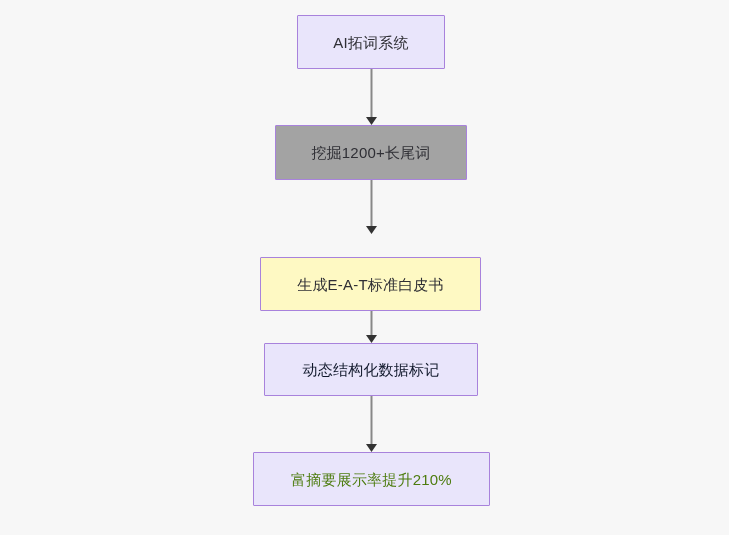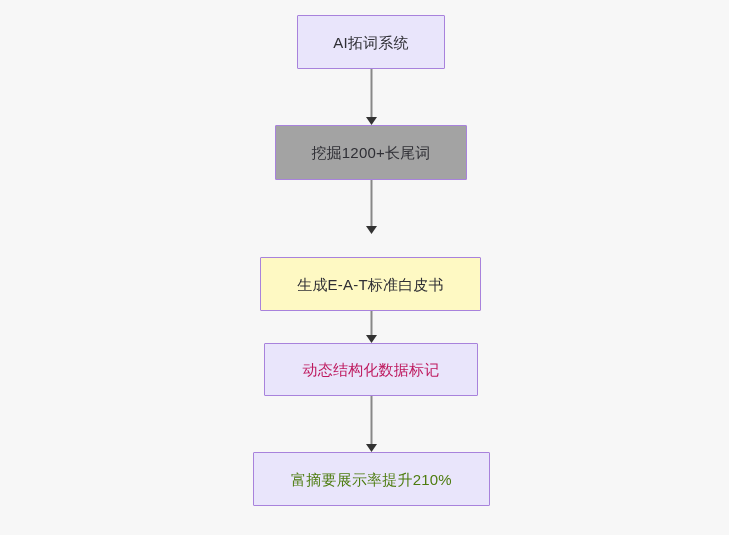--- a/index.html
+++ b/index.html
@@ -85,7 +85,7 @@
       <div class="node" style="left: 260px; top: 234px; width: 221px; height: 54px; background: #fef9c3; border-color: rgb(168, 130, 220); color: rgb(47, 47, 53); margin-top: 23px;">
         <span class="node-label">生成E-A-T标准白皮书</span>
       </div>
-      <div class="node" style="left: 264px; top: 343px; width: 214px; height: 53px; background: rgb(233, 229, 251); border-color: rgb(168, 130, 220); color: #be185d;">
+      <div class="node" style="left: 264px; top: 343px; width: 214px; height: 53px; background: rgb(233, 229, 251); border-color: rgb(168, 130, 220); color: #0f172a;">
         <span class="node-label">动态结构化数据标记</span>
       </div>
       <div class="node" style="left: 253px; top: 452px; width: 237px; height: 54px; background: rgb(233, 229, 251); border-color: rgb(168, 130, 220); color: #4d7c0f;">

